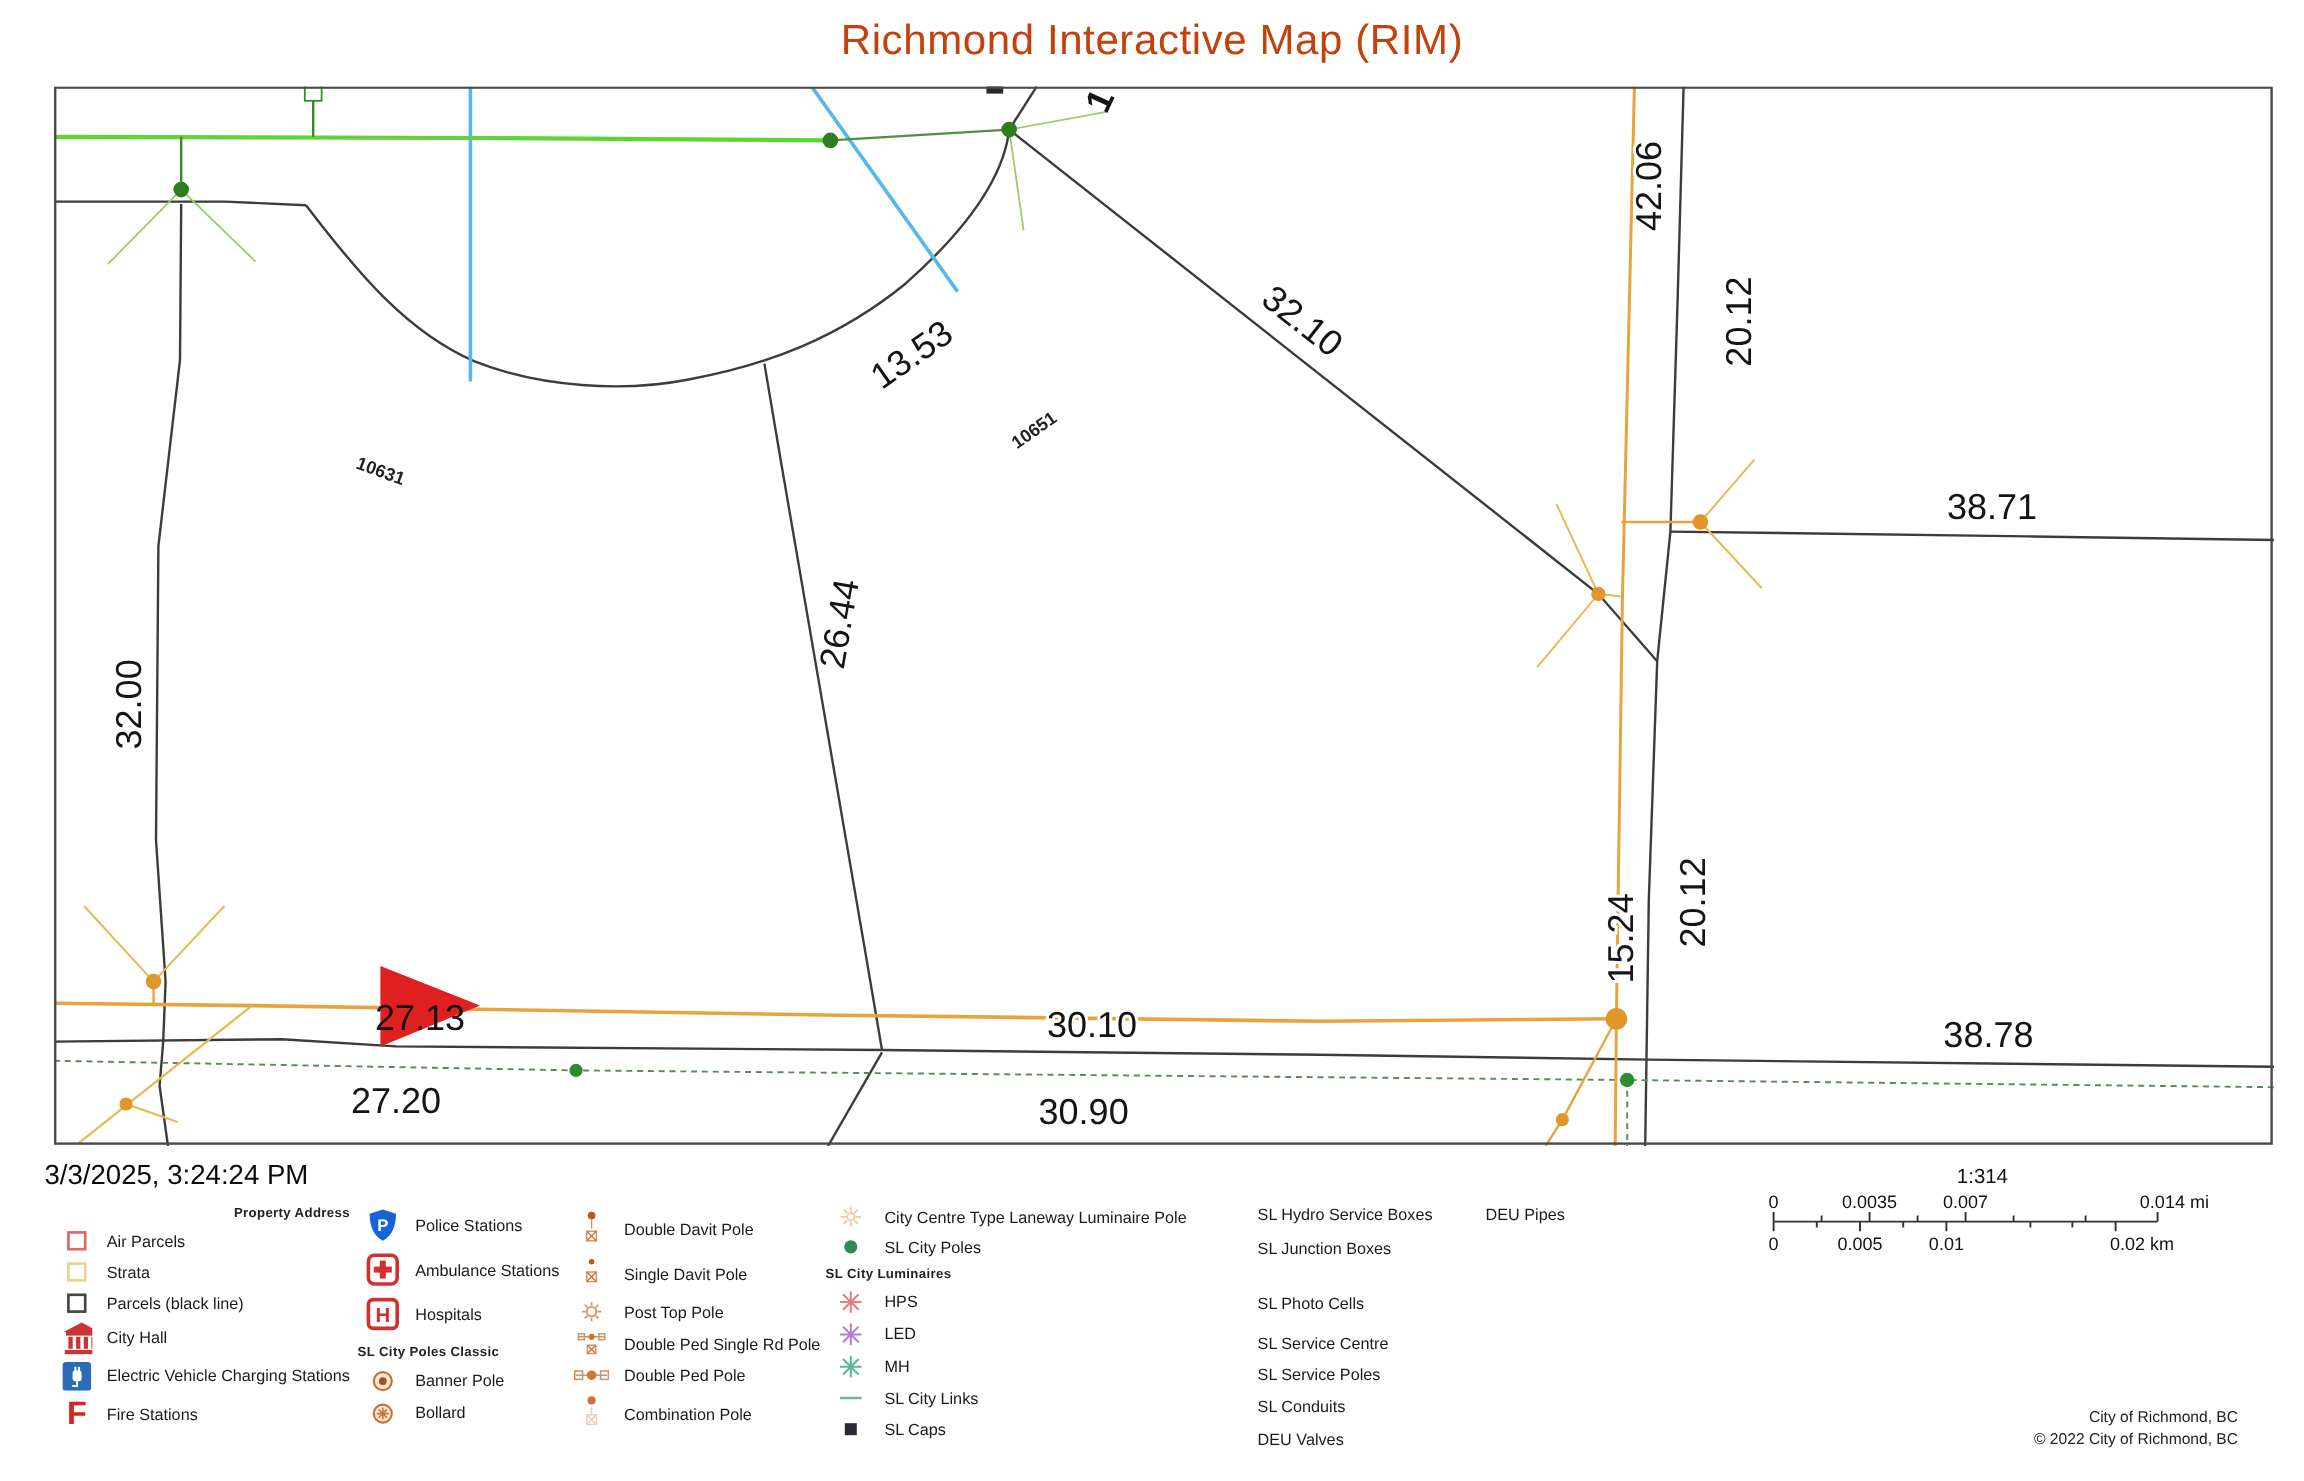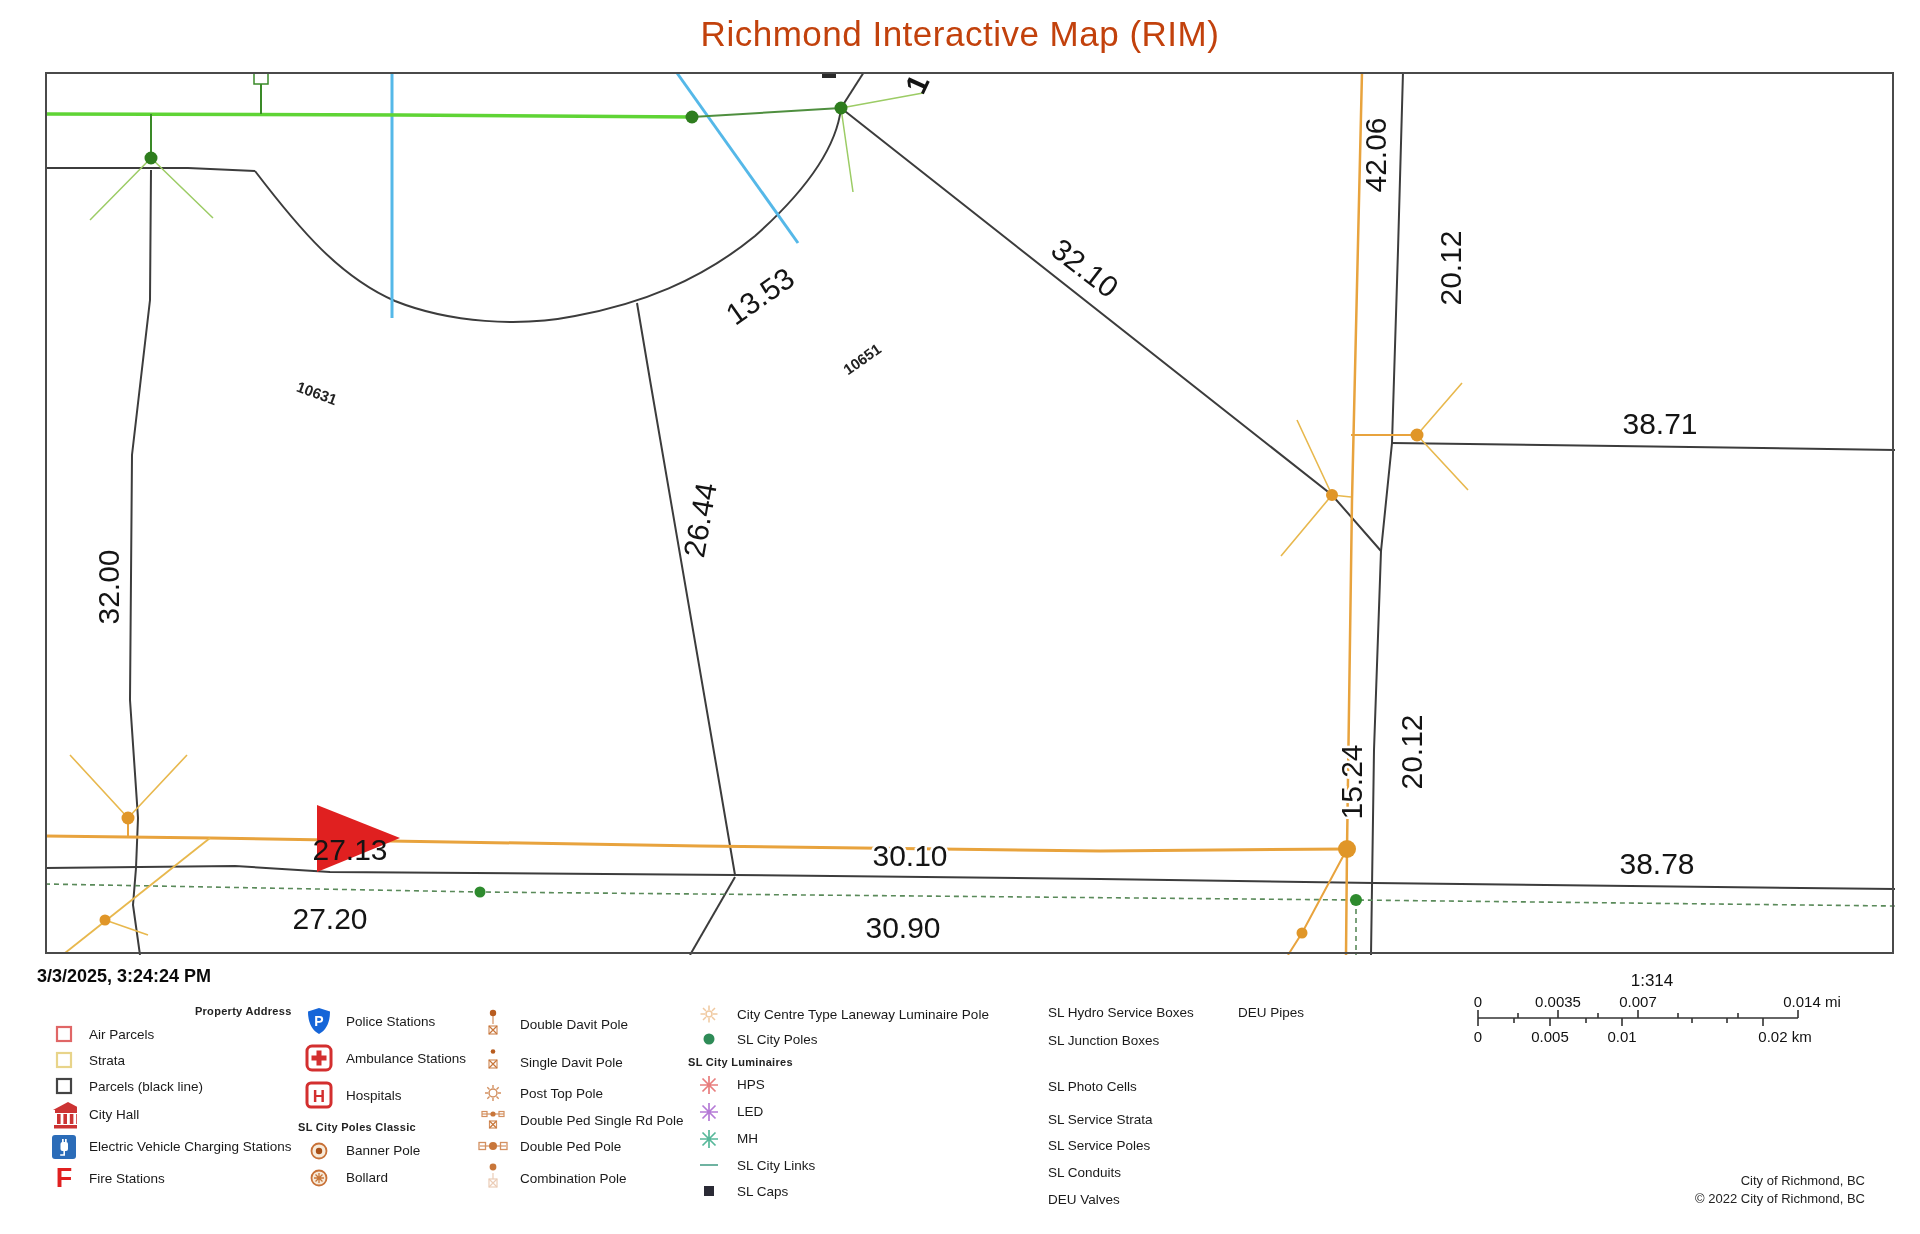--- a/index.html
+++ b/index.html
@@ -13,7 +13,7 @@
   .halo{paint-order:stroke;stroke:#ffffff;stroke-width:5px;}
   .pid{font-size:15px;font-weight:bold;fill:#222;}
   .partial{font-size:30px;font-weight:bold;fill:#141414;}
-  .timestamp{position:absolute;left:37px;top:966px;font-size:18px;color:#0a0a0a;font-weight:bold;}
+  .timestamp{position:absolute;left:37px;top:966px;font-size:23px;color:#0a0a0a;}
   .lcol{position:absolute;top:1003px;}
   .lhead{font-size:11px;font-weight:bold;color:#222;letter-spacing:.3px;margin:2px 0 4px 8px;text-align:right;}
   .lhead2{font-size:11px;font-weight:bold;color:#222;letter-spacing:.3px;}

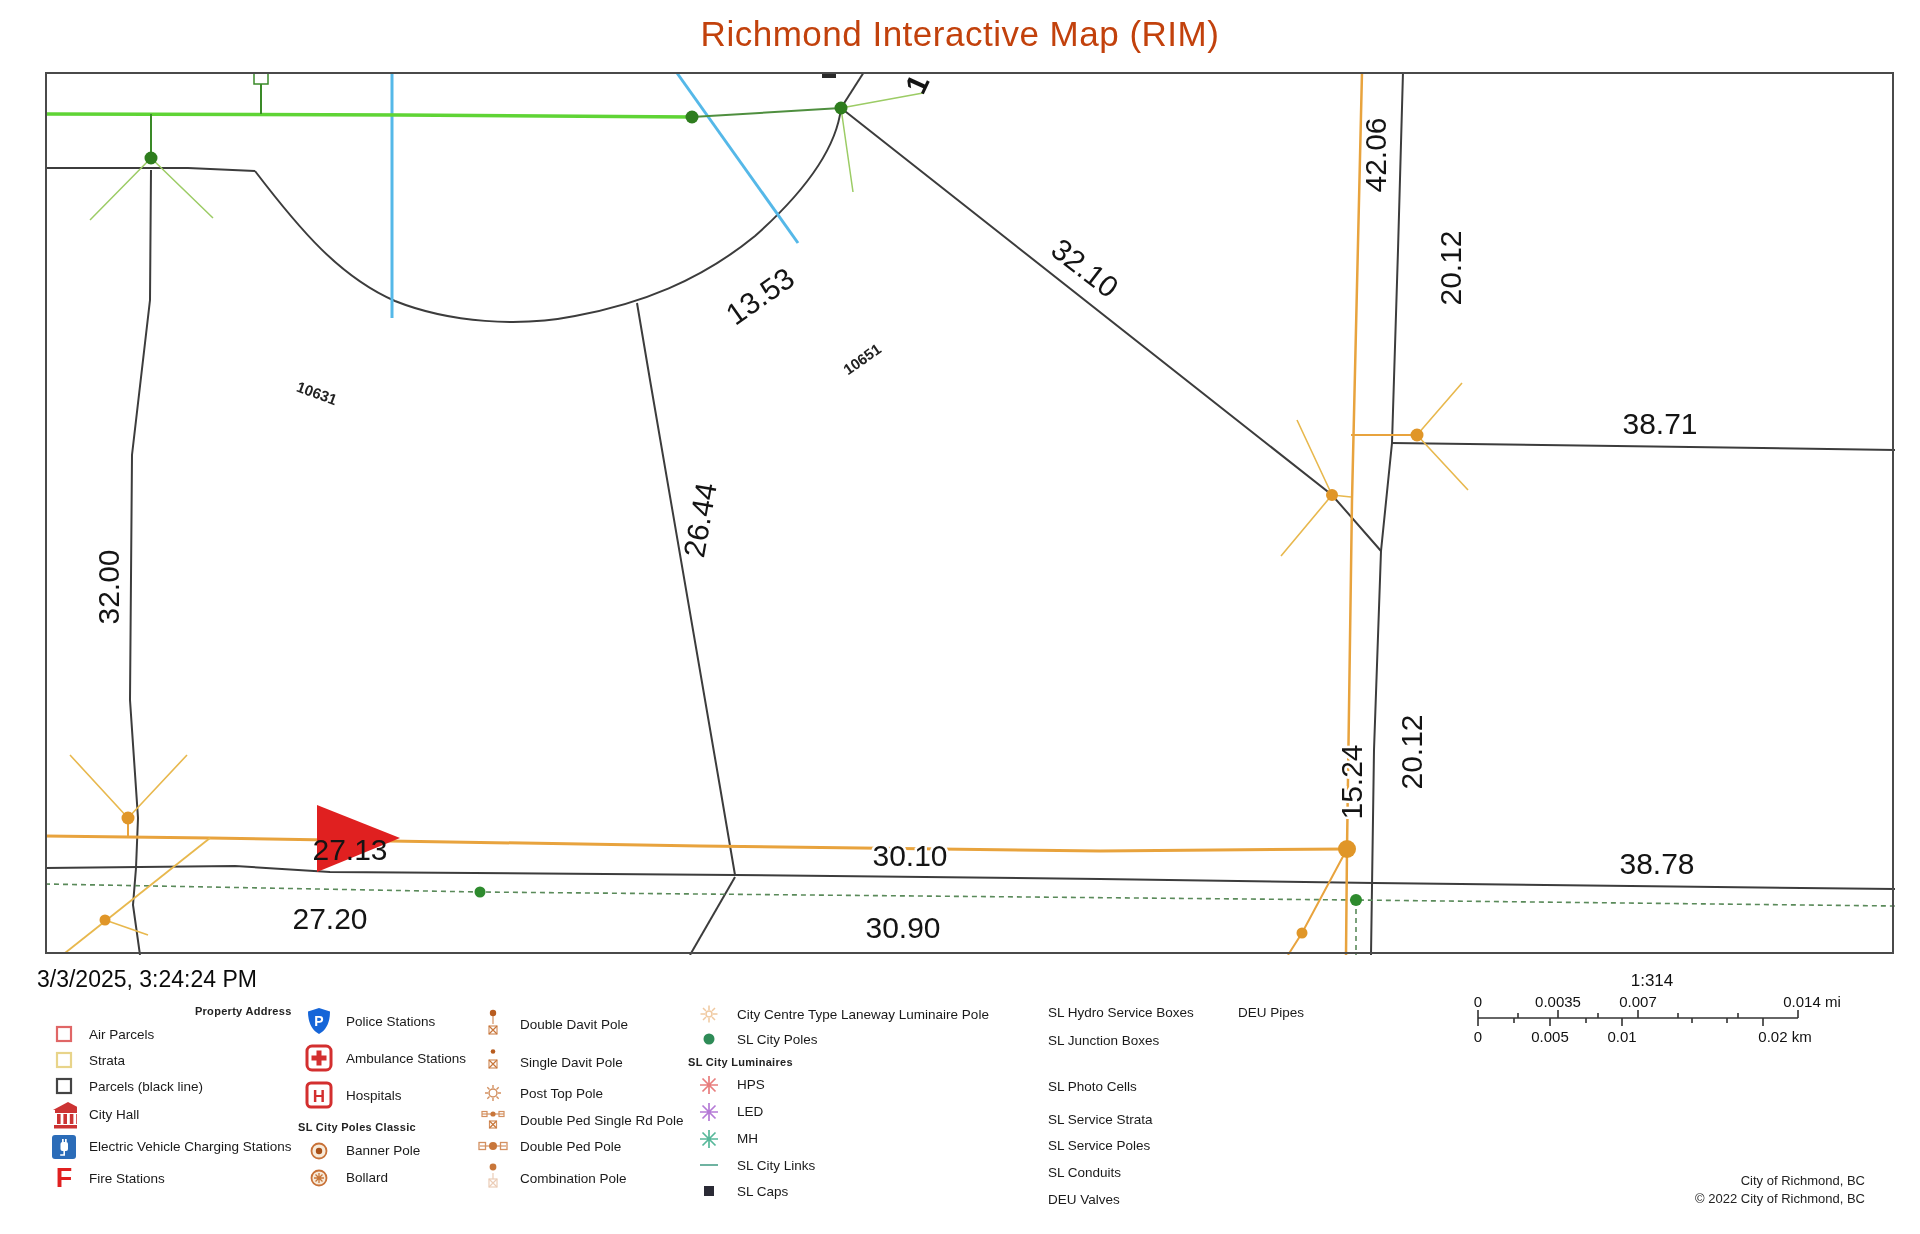--- a/index.html
+++ b/index.html
@@ -374,7 +374,7 @@
   <span class="llabel" style="margin-top:2px">SL Hydro Service Boxes</span>
   <span class="llabel" style="margin-top:13px">SL Junction Boxes</span>
   <span class="llabel" style="margin-top:31px">SL Photo Cells</span>
-  <span class="llabel" style="margin-top:18px">SL Service Strata</span>
+  <span class="llabel" style="margin-top:18px">SL Service Centre</span>
   <span class="llabel" style="margin-top:11px">SL Service Poles</span>
   <span class="llabel" style="margin-top:12px">SL Conduits</span>
   <span class="llabel" style="margin-top:12px">DEU Valves</span>

